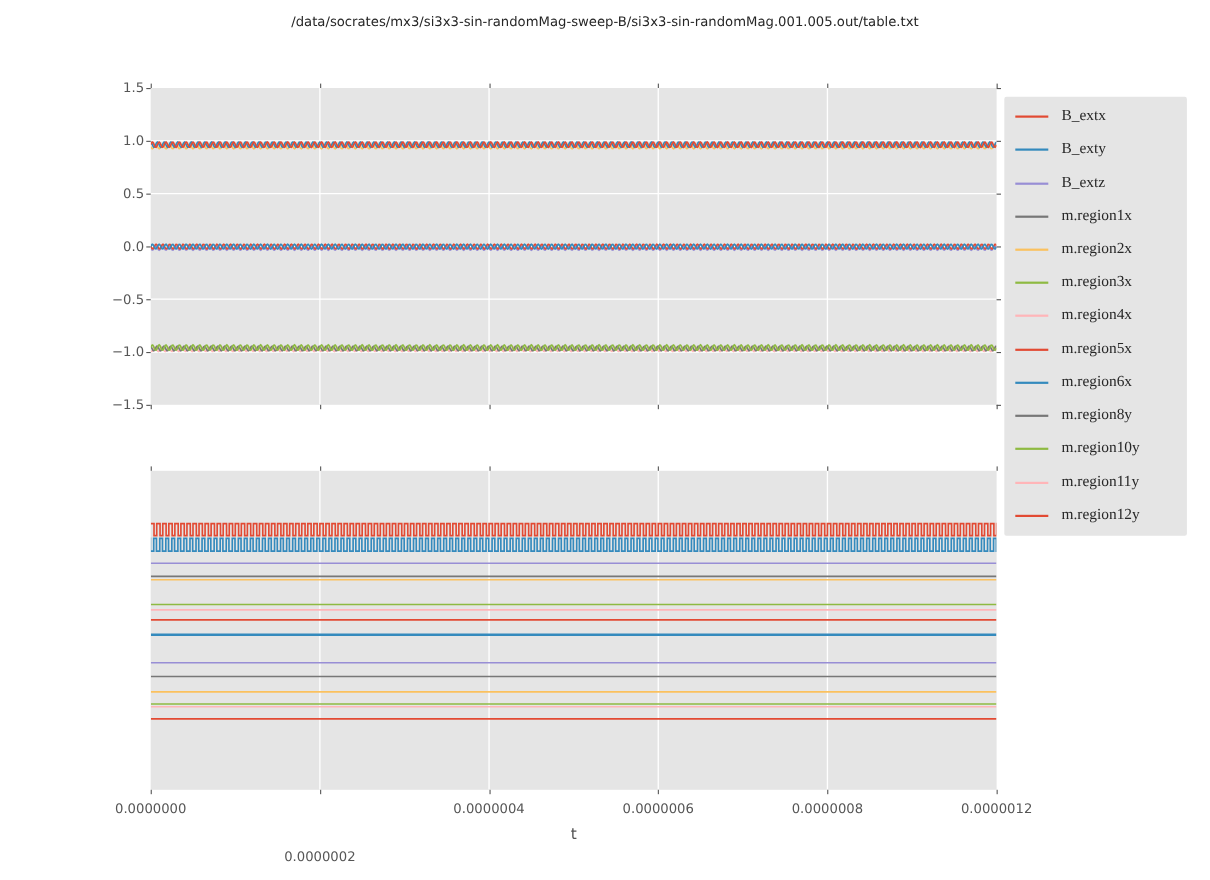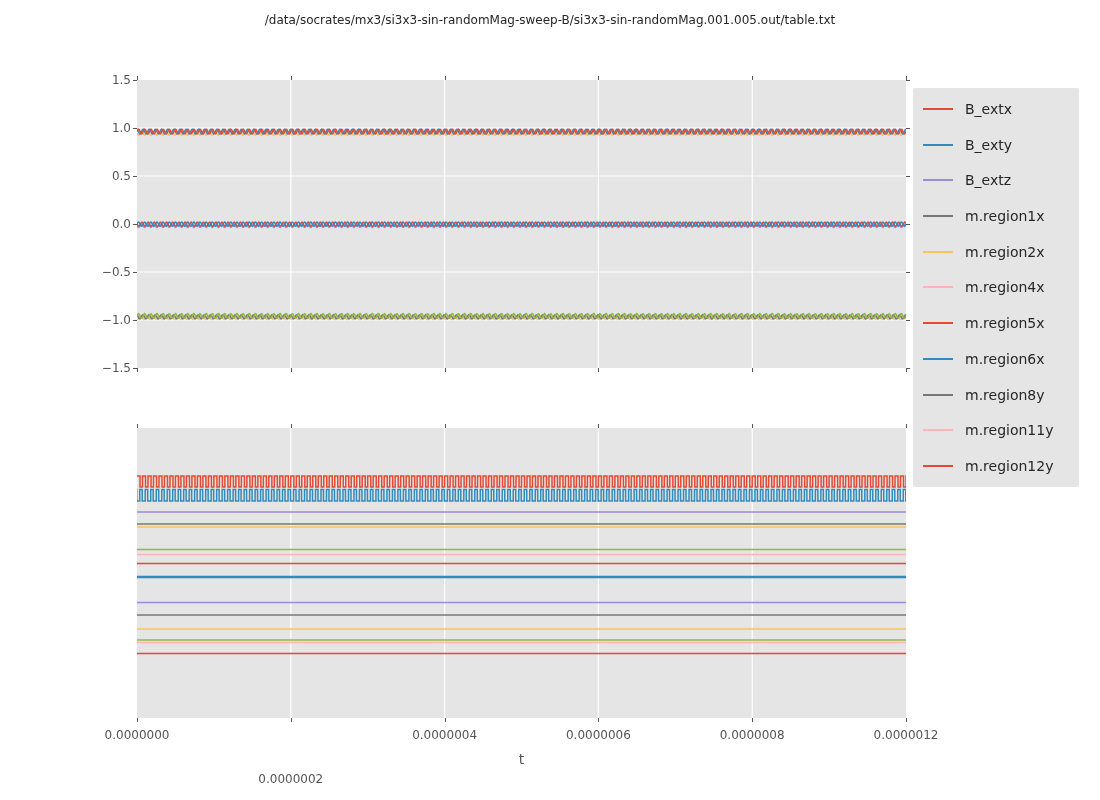--- a/index.html
+++ b/index.html
@@ -65,6 +65,7 @@
     display:flex;align-items:center;
     padding-left:10px;
     height:25px;
+    font-family:Liberation Serif, serif;
   }
   .legend-line{
     width:30px;height:0;

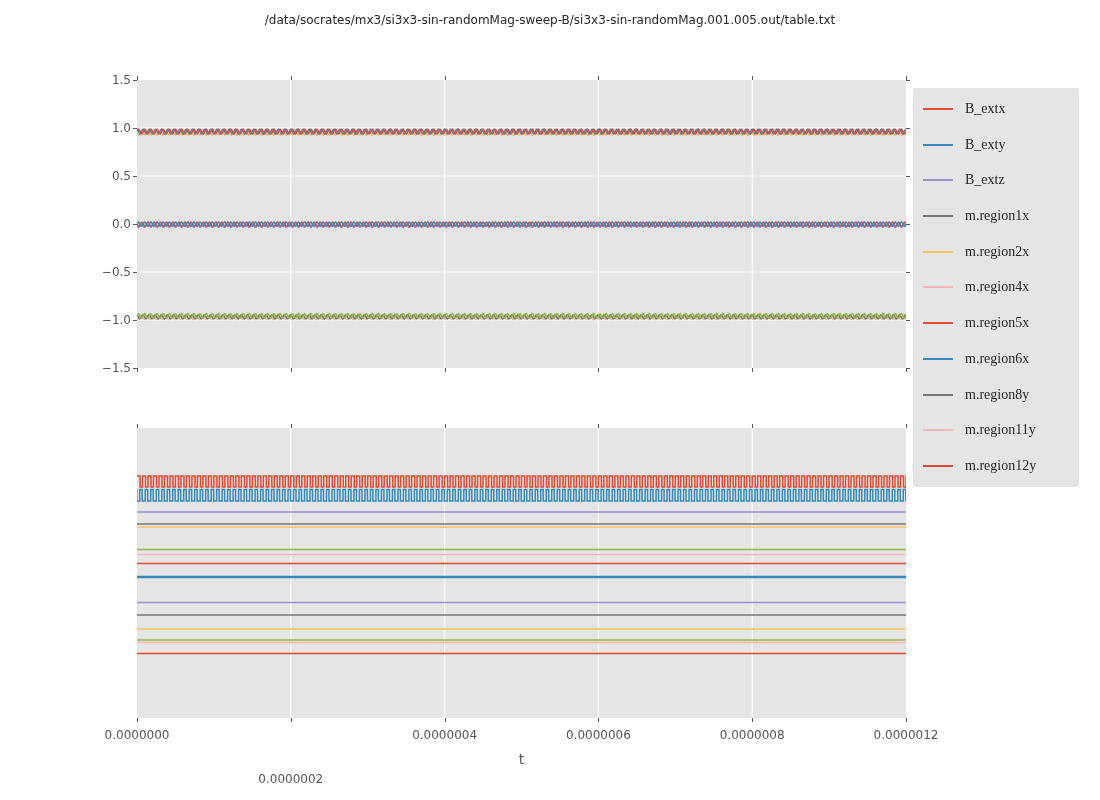--- a/index.html
+++ b/index.html
@@ -213,6 +213,10 @@
         <div class="legend-label">m.region2x</div>
       </div>
       <div class="legend-item">
+        <div class="legend-line" style="border-top-color: rgb(142, 186, 66);"></div>
+        <div class="legend-label">m.region3x</div>
+      </div>
+      <div class="legend-item">
         <div class="legend-line" style="border-top-color: rgb(255, 181, 184);"></div>
         <div class="legend-label">m.region4x</div>
       </div>

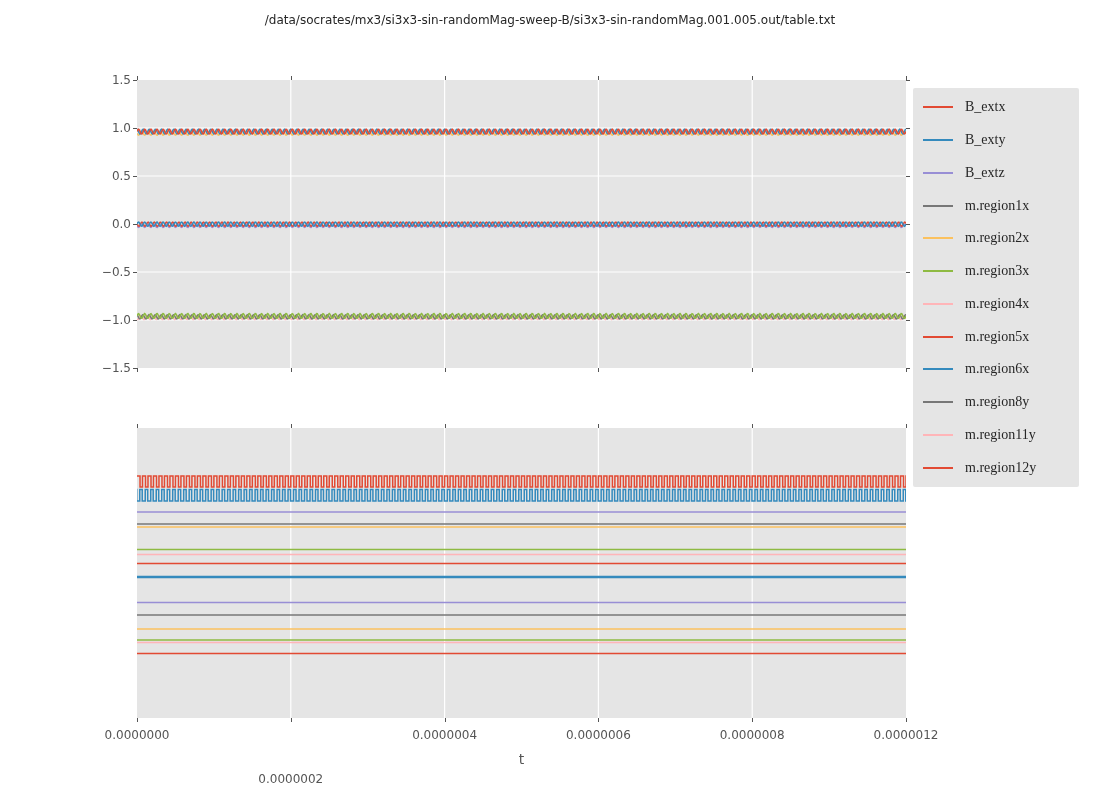--- a/index.html
+++ b/index.html
@@ -233,6 +233,10 @@
         <div class="legend-label">m.region8y</div>
       </div>
       <div class="legend-item">
+        <div class="legend-line" style="border-top-color: rgb(142, 186, 66);"></div>
+        <div class="legend-label">m.region10y</div>
+      </div>
+      <div class="legend-item">
         <div class="legend-line" style="border-top-color: rgb(255, 181, 184);"></div>
         <div class="legend-label">m.region11y</div>
       </div>

